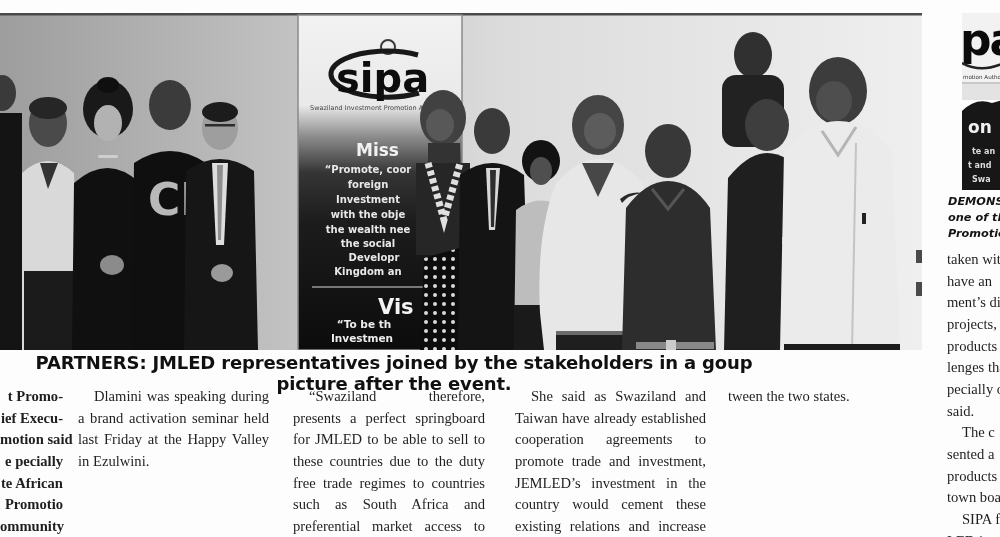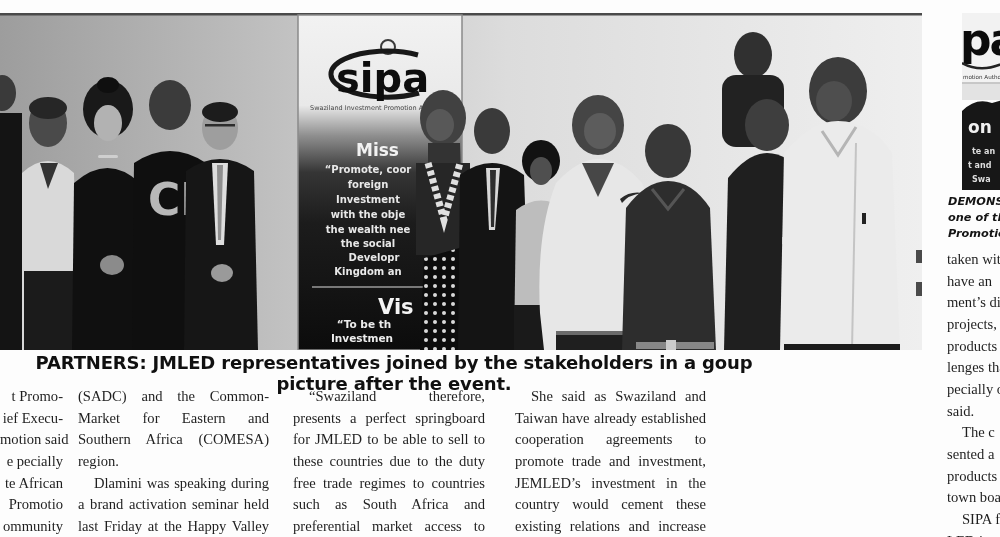--- a/index.html
+++ b/index.html
@@ -27,7 +27,7 @@
   .col{top:386px;font-size:14.6px;line-height:21.65px;}
   .col p{margin:0;text-align:justify;}
   .col p.ind{text-indent:16px;}
-  .col1{left:0;width:63px;text-align:right;}
+  .col1{left:0;width:63px;text-align:right;font-weight:bold;}
   .col1 div{white-space:pre;}
   .col2{left:78px;width:191px;}
   .col3{left:293px;width:192px;}

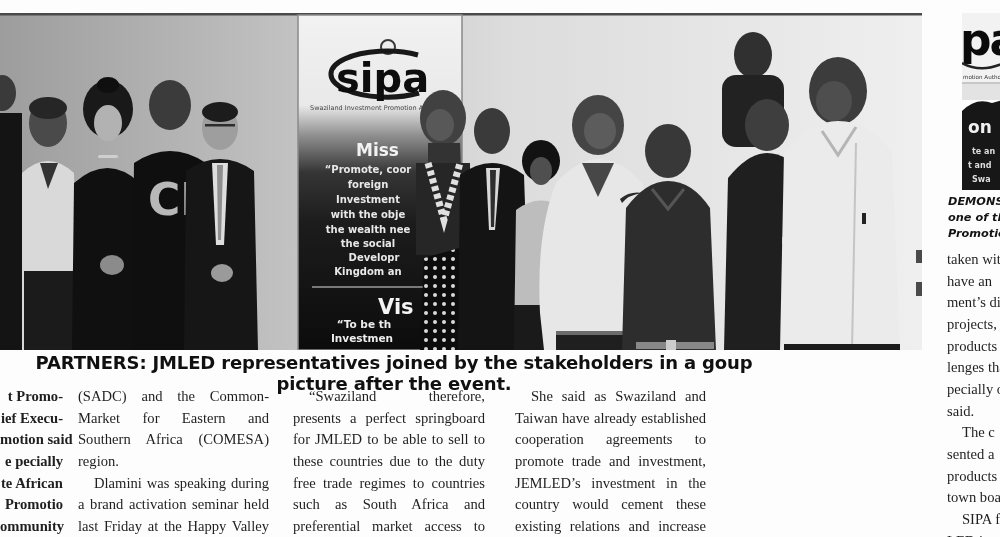--- a/index.html
+++ b/index.html
@@ -232,7 +232,6 @@
   </div>
 
 <div class="abs col col2">
-  <p>(SADC) and the Common-Market for Eastern and Southern Africa (COMESA) region.</p>
   <p class="ind">Dlamini was speaking during a brand activation seminar held last Friday at the Happy Valley in Ezulwini.</p>
 </div>
 

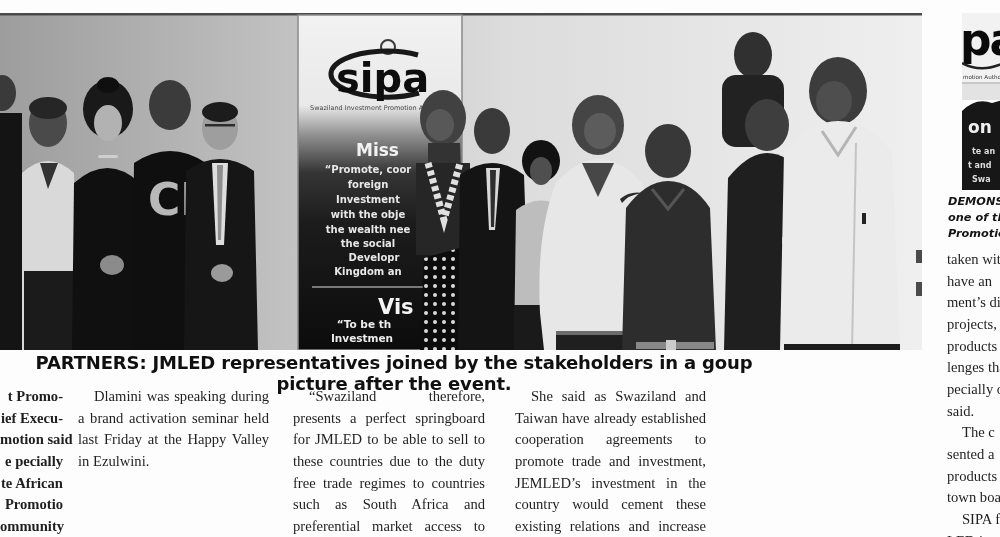--- a/index.html
+++ b/index.html
@@ -244,6 +244,7 @@
 </div>
 
 <div class="abs col col5">
+  <p>tween the two states.</p>
 
 </div>
 

